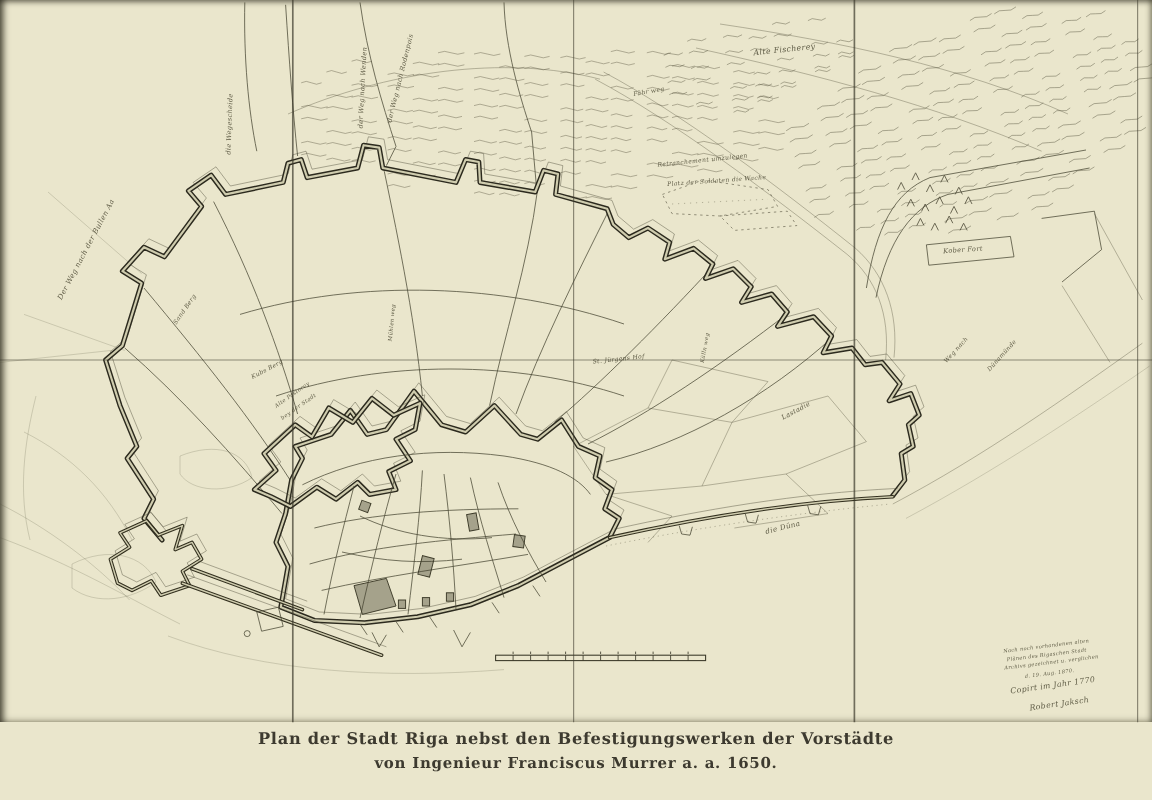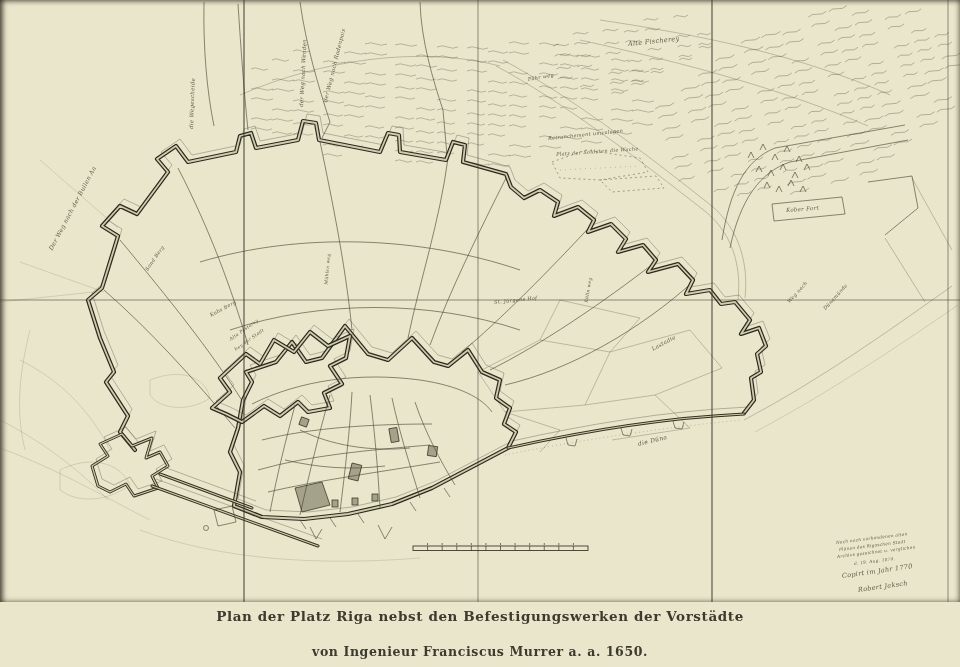--- a/index.html
+++ b/index.html
@@ -600,7 +600,7 @@
 </div>
 
 <div class="caption">
-  <div class="l1">Plan der Platz Riga nebst den Befestigungswerken der Vorstädte</div>
+  <div class="l1">Plan der Stadt Riga nebst den Befestigungswerken der Vorstädte</div>
   <div class="l2">von Ingenieur Franciscus Murrer a. a. 1650.</div>
 </div>
 

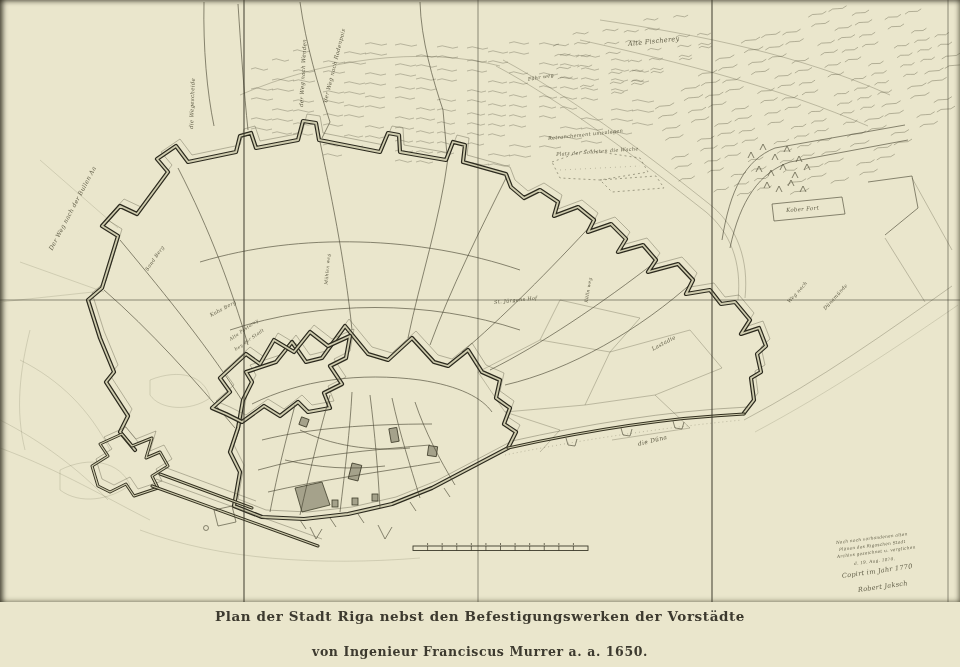--- a/index.html
+++ b/index.html
@@ -51,7 +51,7 @@
   
   .caption{position:absolute;left:0;right:0;top:608px;text-align:center;color:#3d3a2f;}
   .caption .l1{font-size:13.5px;font-weight:700;letter-spacing:.6px;}
-  .caption .l2{font-size:12.5px;font-weight:700;letter-spacing:.6px;margin-top:20px;}
+  .caption .l2{font-size:12.5px;font-weight:700;letter-spacing:.6px;margin-top:4px;}
 </style>
 </head>
 <body>

